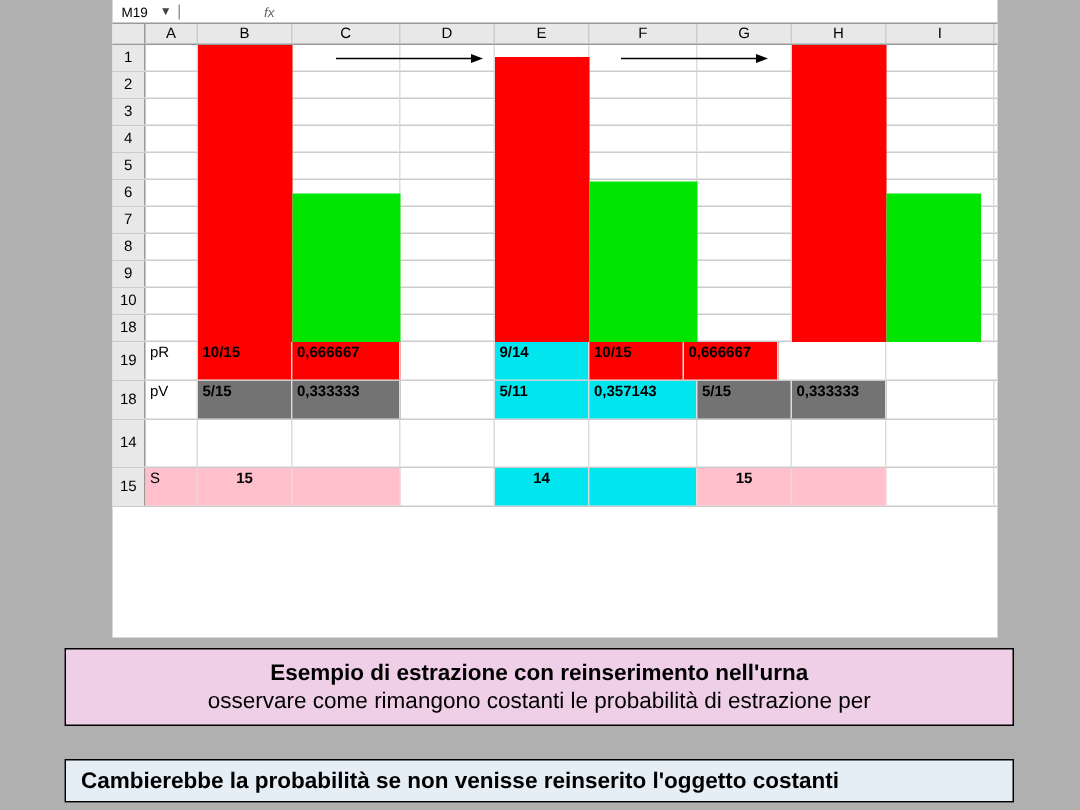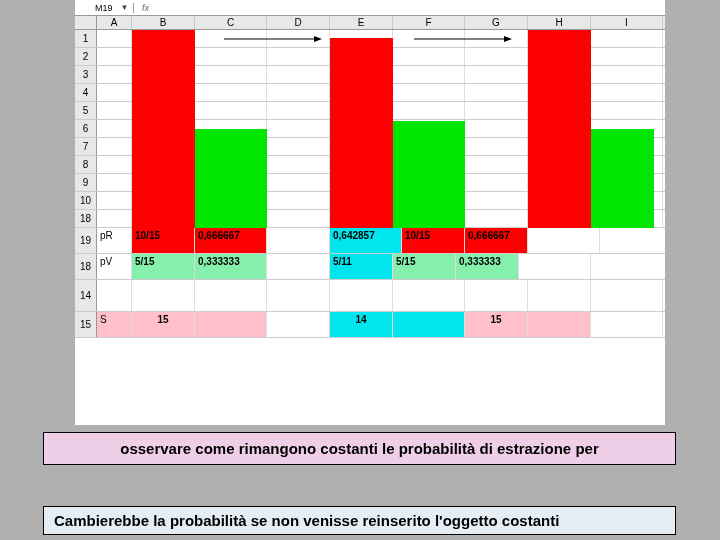--- a/index.html
+++ b/index.html
@@ -34,7 +34,6 @@
     display: flex;
     align-items: center;
     gap: 8px;
-    margin-left: 14px;
   }
   .dd-arrow { font-size: 8px; color: #444; }
   .fx-area {

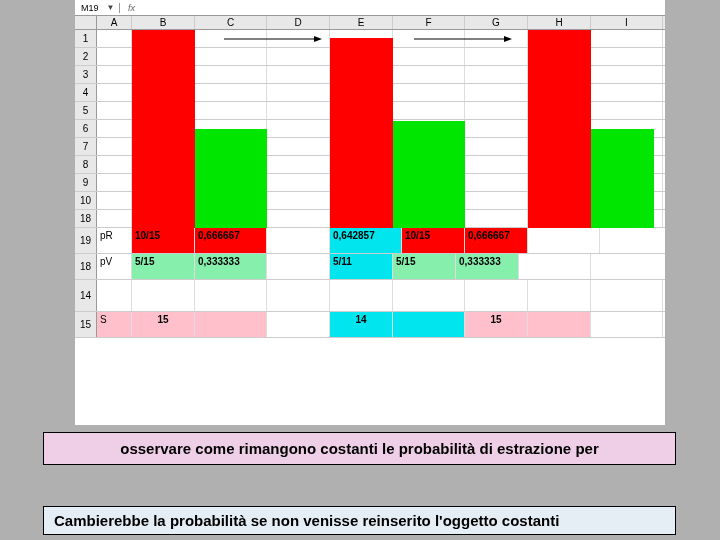--- a/index.html
+++ b/index.html
@@ -42,6 +42,7 @@
     align-items: flex-end;
     padding-left: 8px;
     gap: 8px;
+    margin-left: 48px;
   }
   .fx-icon { font-style: italic; font-size: 9px; color: #666; }
   

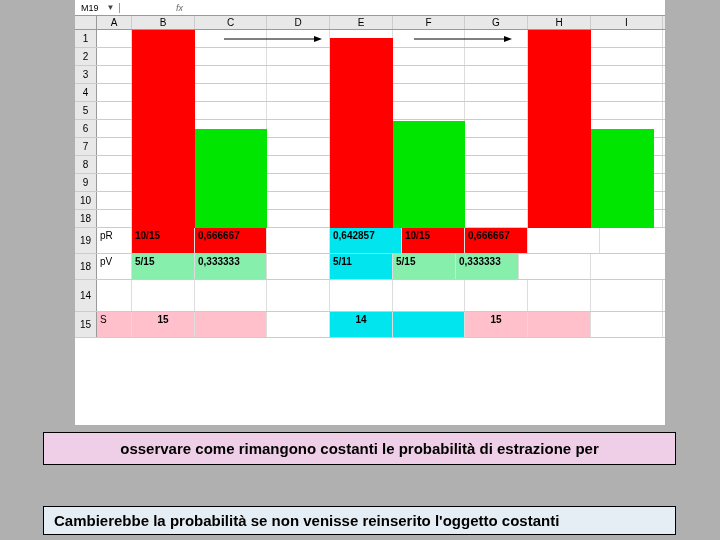--- a/index.html
+++ b/index.html
@@ -319,6 +319,7 @@
       <div class="cell bgRed bold" style="width:63px">10/15</div>
       <div class="cell bgRed bold" style="width:72px">0,666667</div>
       <div class="cell" style="width:63px"></div>
+      <div class="cell bgCyan bold" style="width:63px">9/14</div>
       <div class="cell bgCyan bold" style="width:72px">0,642857</div>
       <div class="cell bgRed bold" style="width:63px">10/15</div>
       <div class="cell bgRed bold" style="width:63px">0,666667</div>

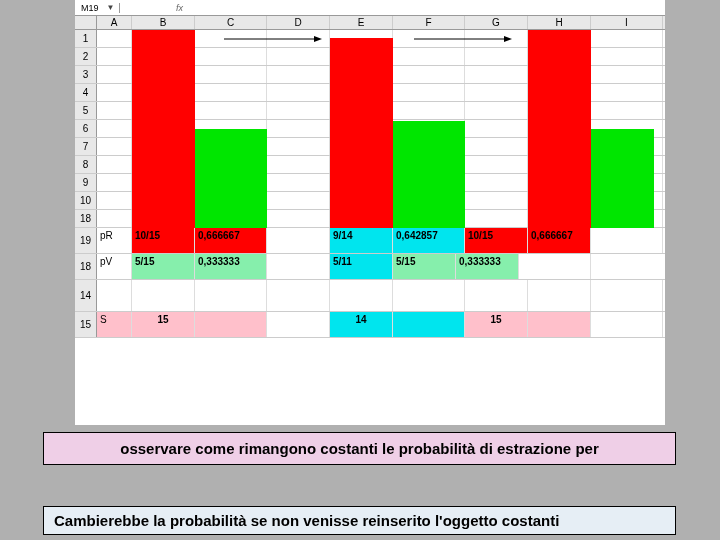--- a/index.html
+++ b/index.html
@@ -320,7 +320,6 @@
       <div class="cell bgRed bold" style="width:72px">0,666667</div>
       <div class="cell" style="width:63px"></div>
       <div class="cell bgCyan bold" style="width:63px">9/14</div>
-      <div class="cell bgCyan bold" style="width:72px">0,642857</div>
       <div class="cell bgRed bold" style="width:63px">10/15</div>
       <div class="cell bgRed bold" style="width:63px">0,666667</div>
       <div class="cell" style="width:72px"></div>

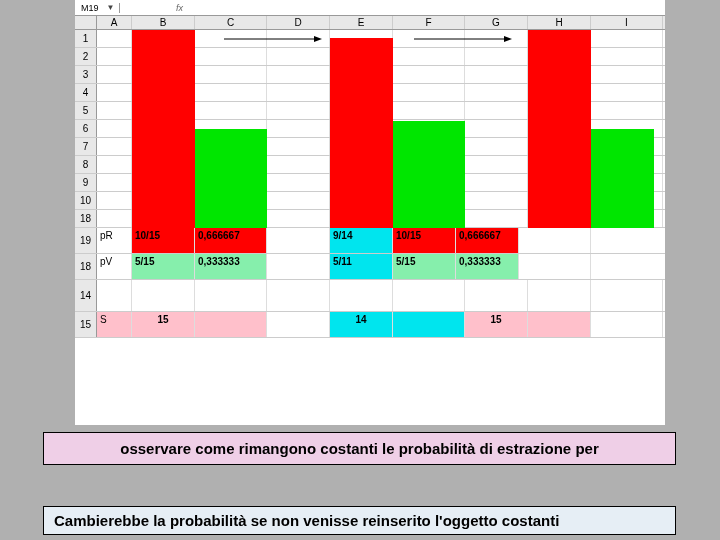--- a/index.html
+++ b/index.html
@@ -93,7 +93,7 @@
   }
   .bold { font-weight:bold; }
   .bgRed { background:#ff0000; color:#000; }
-  .bgGreen { background:#86efac; color:#000; }
+  .bgGreen { background:#737373; color:#000; }
   .bgCyan { background:#00e5ee; }
   .bgPink { background:#ffc0cb; }
   .center { text-align:center; }

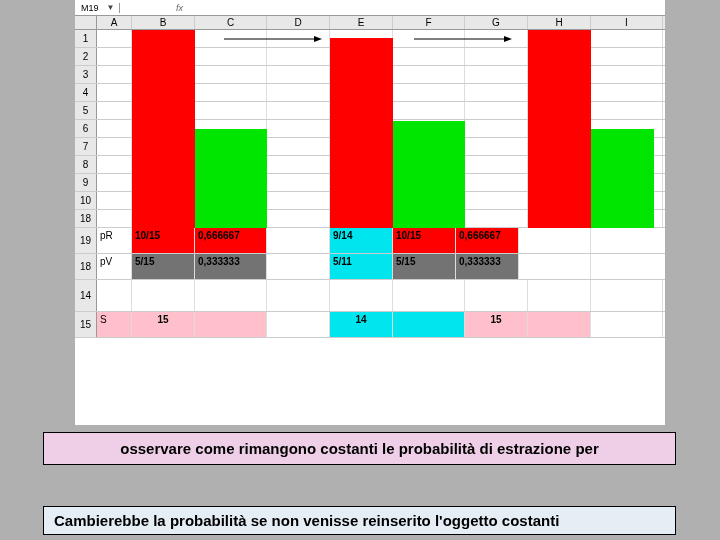--- a/index.html
+++ b/index.html
@@ -332,6 +332,7 @@
       <div class="cell bgGreen bold" style="width:72px">0,333333</div>
       <div class="cell" style="width:63px"></div>
       <div class="cell bgCyan bold" style="width:63px">5/11</div>
+      <div class="cell bgCyan bold" style="width:72px">0,357143</div>
       <div class="cell bgGreen bold" style="width:63px">5/15</div>
       <div class="cell bgGreen bold" style="width:63px">0,333333</div>
       <div class="cell" style="width:72px"></div>

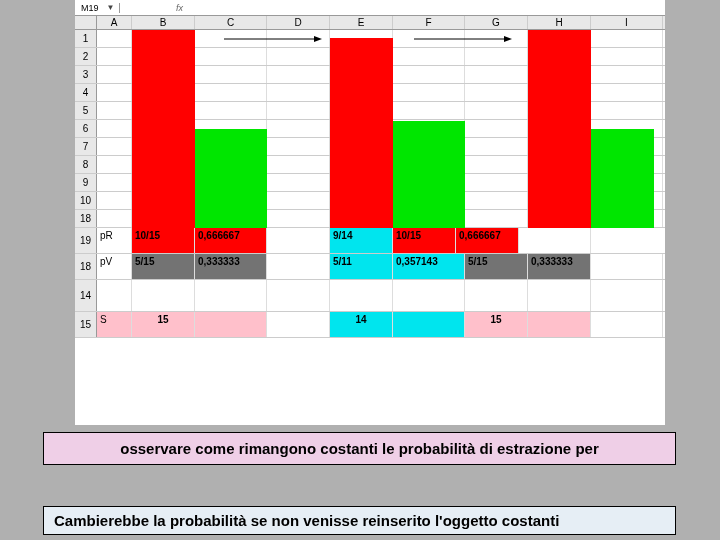--- a/index.html
+++ b/index.html
@@ -412,6 +412,7 @@
 </div>
 
 <div class="caption1">
+  <div style="font-weight:bold">Esempio di estrazione con  reinserimento nell'urna</div>
   <div style="font-weight:bold">osservare come rimangono costanti le probabilità di estrazione per</div>
 </div>
 

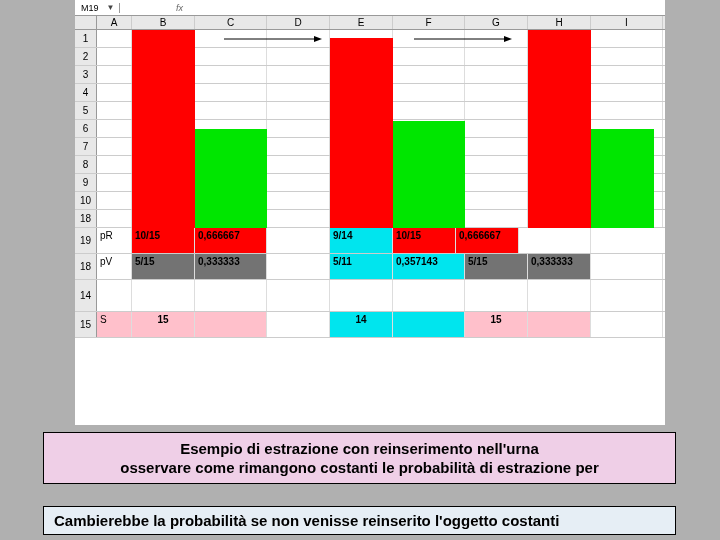--- a/index.html
+++ b/index.html
@@ -413,7 +413,7 @@
 
 <div class="caption1">
   <div style="font-weight:bold">Esempio di estrazione con  reinserimento nell'urna</div>
-  <div style="font-weight:bold">osservare come rimangono costanti le probabilità di estrazione per</div>
+  <div style="font-weight:normal">osservare come rimangono costanti le probabilità di estrazione per</div>
 </div>
 
 <div class="caption2">Cambierebbe la probabilità se non venisse reinserito l'oggetto costanti</div>

